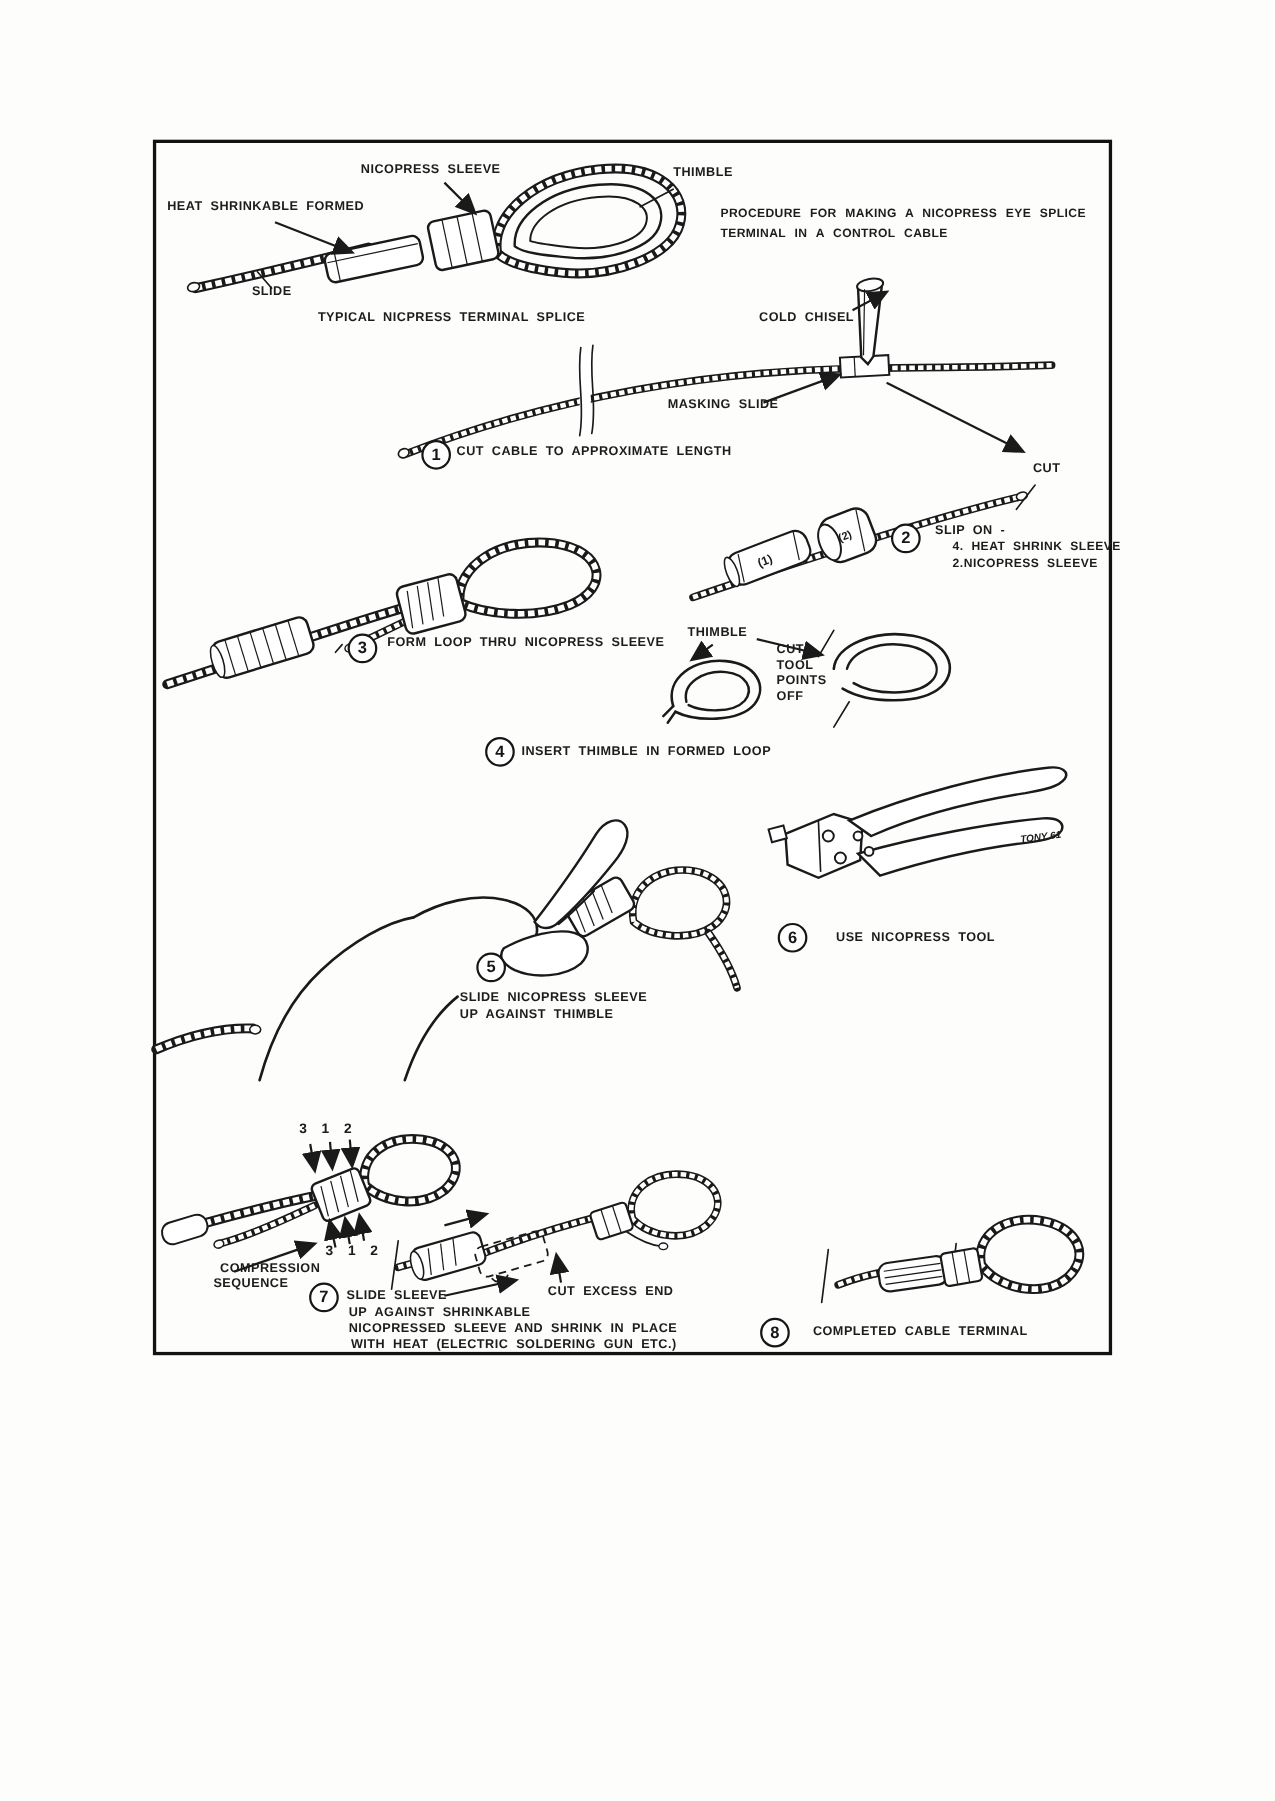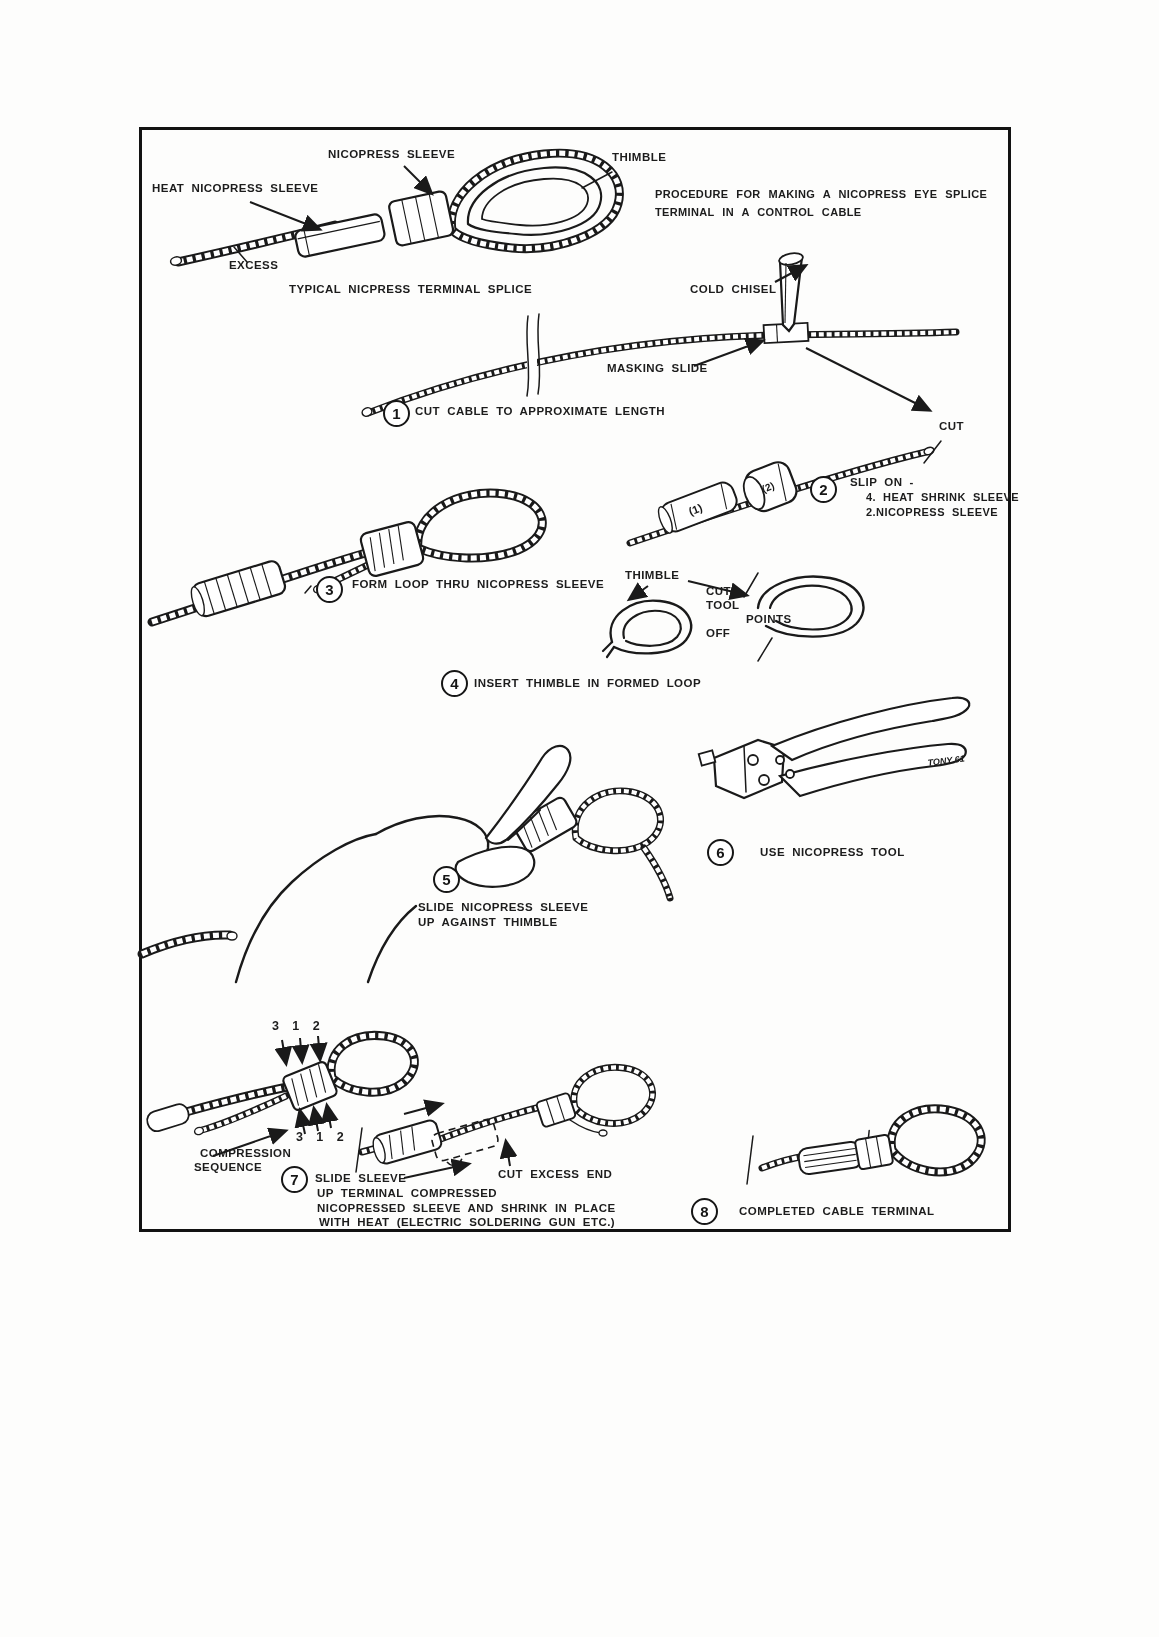--- a/index.html
+++ b/index.html
@@ -265,7 +265,7 @@
 
 <div class="lbl" style="left:328px;top:148px">NICOPRESS SLEEVE</div>
 <div class="lbl" style="left:612px;top:151px">THIMBLE</div>
-<div class="lbl" style="left:152px;top:182px">HEAT NICOPRESS SLEEVE</div>
+<div class="lbl" style="left:152px;top:182px">HEAT SHRINKABLE FORMED</div>
 <div class="lbl" style="left:229px;top:259px">EXCESS</div>
 <div class="lbl" style="left:289px;top:283px">TYPICAL NICPRESS TERMINAL SPLICE</div>
 

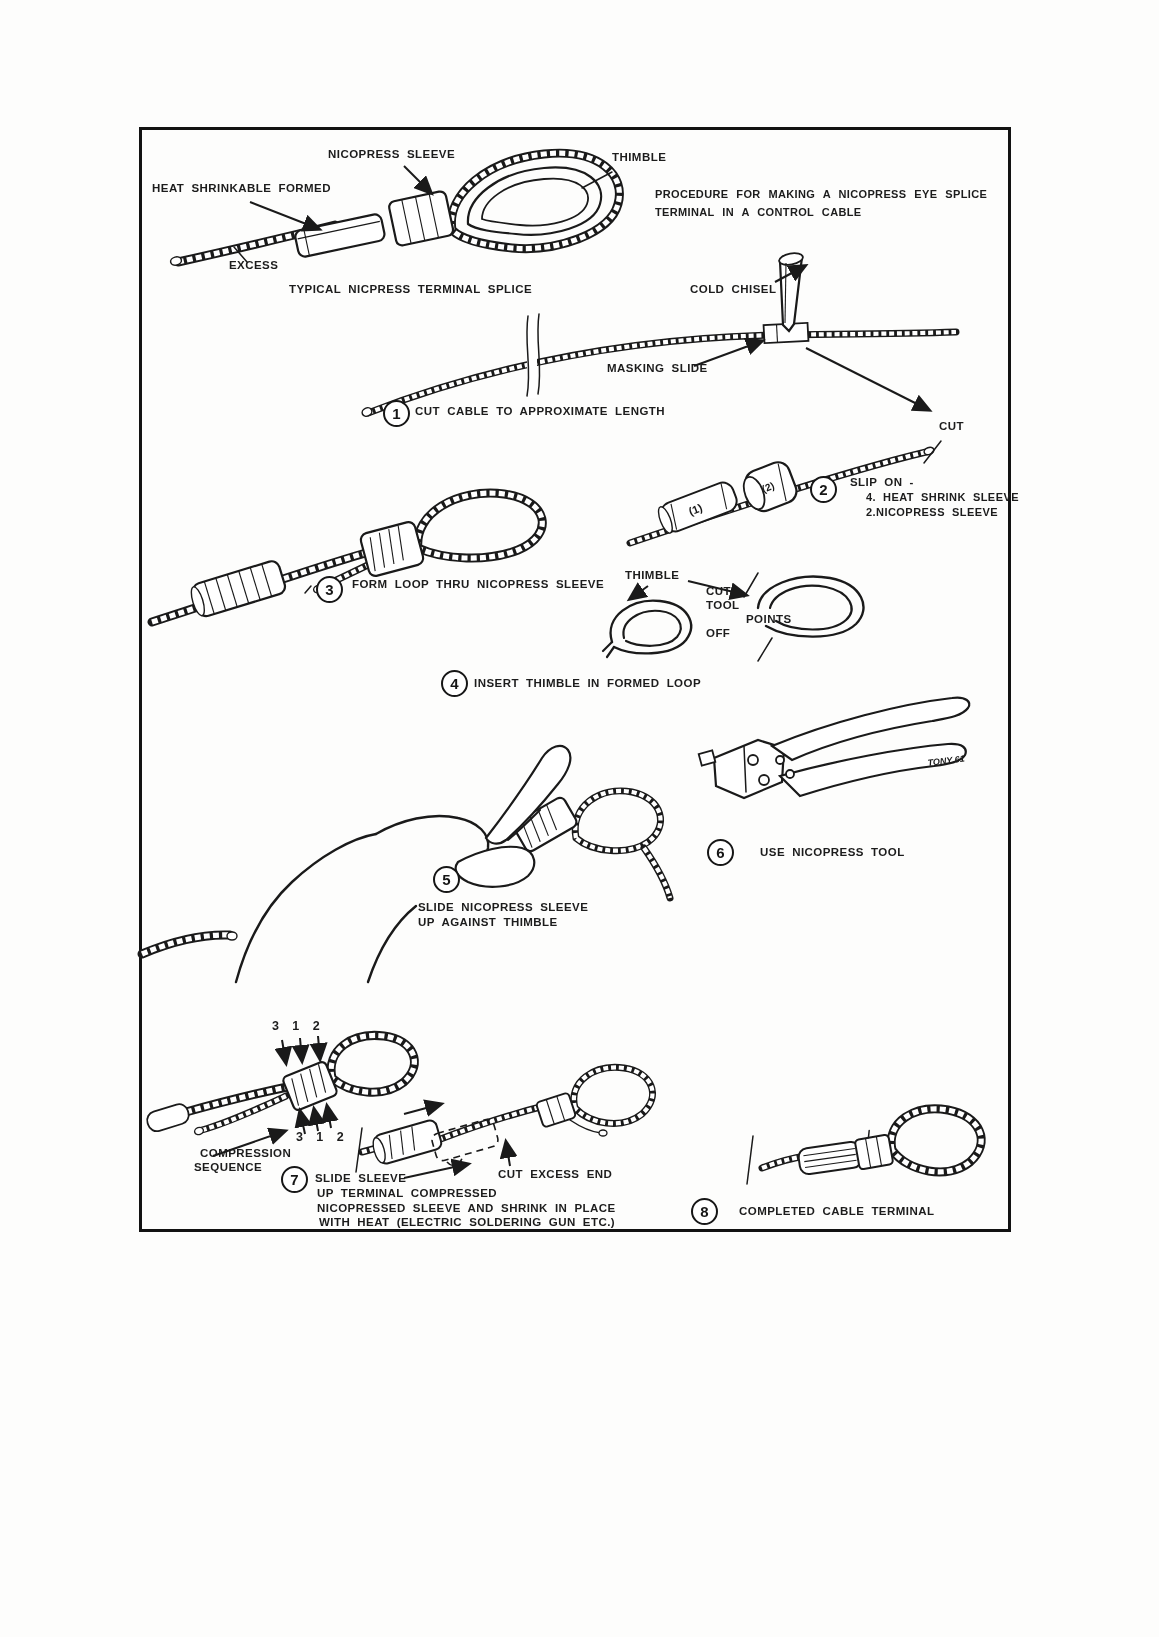--- a/index.html
+++ b/index.html
@@ -266,7 +266,7 @@
 <div class="lbl" style="left:328px;top:148px">NICOPRESS SLEEVE</div>
 <div class="lbl" style="left:612px;top:151px">THIMBLE</div>
 <div class="lbl" style="left:152px;top:182px">HEAT SHRINKABLE FORMED</div>
-<div class="lbl" style="left:229px;top:259px">EXCESS</div>
+<div class="lbl" style="left:229px;top:259px">SLIDE</div>
 <div class="lbl" style="left:289px;top:283px">TYPICAL NICPRESS TERMINAL SPLICE</div>
 
 <div class="lbl title" style="left:655px;top:188px">PROCEDURE FOR MAKING A NICOPRESS EYE SPLICE</div>

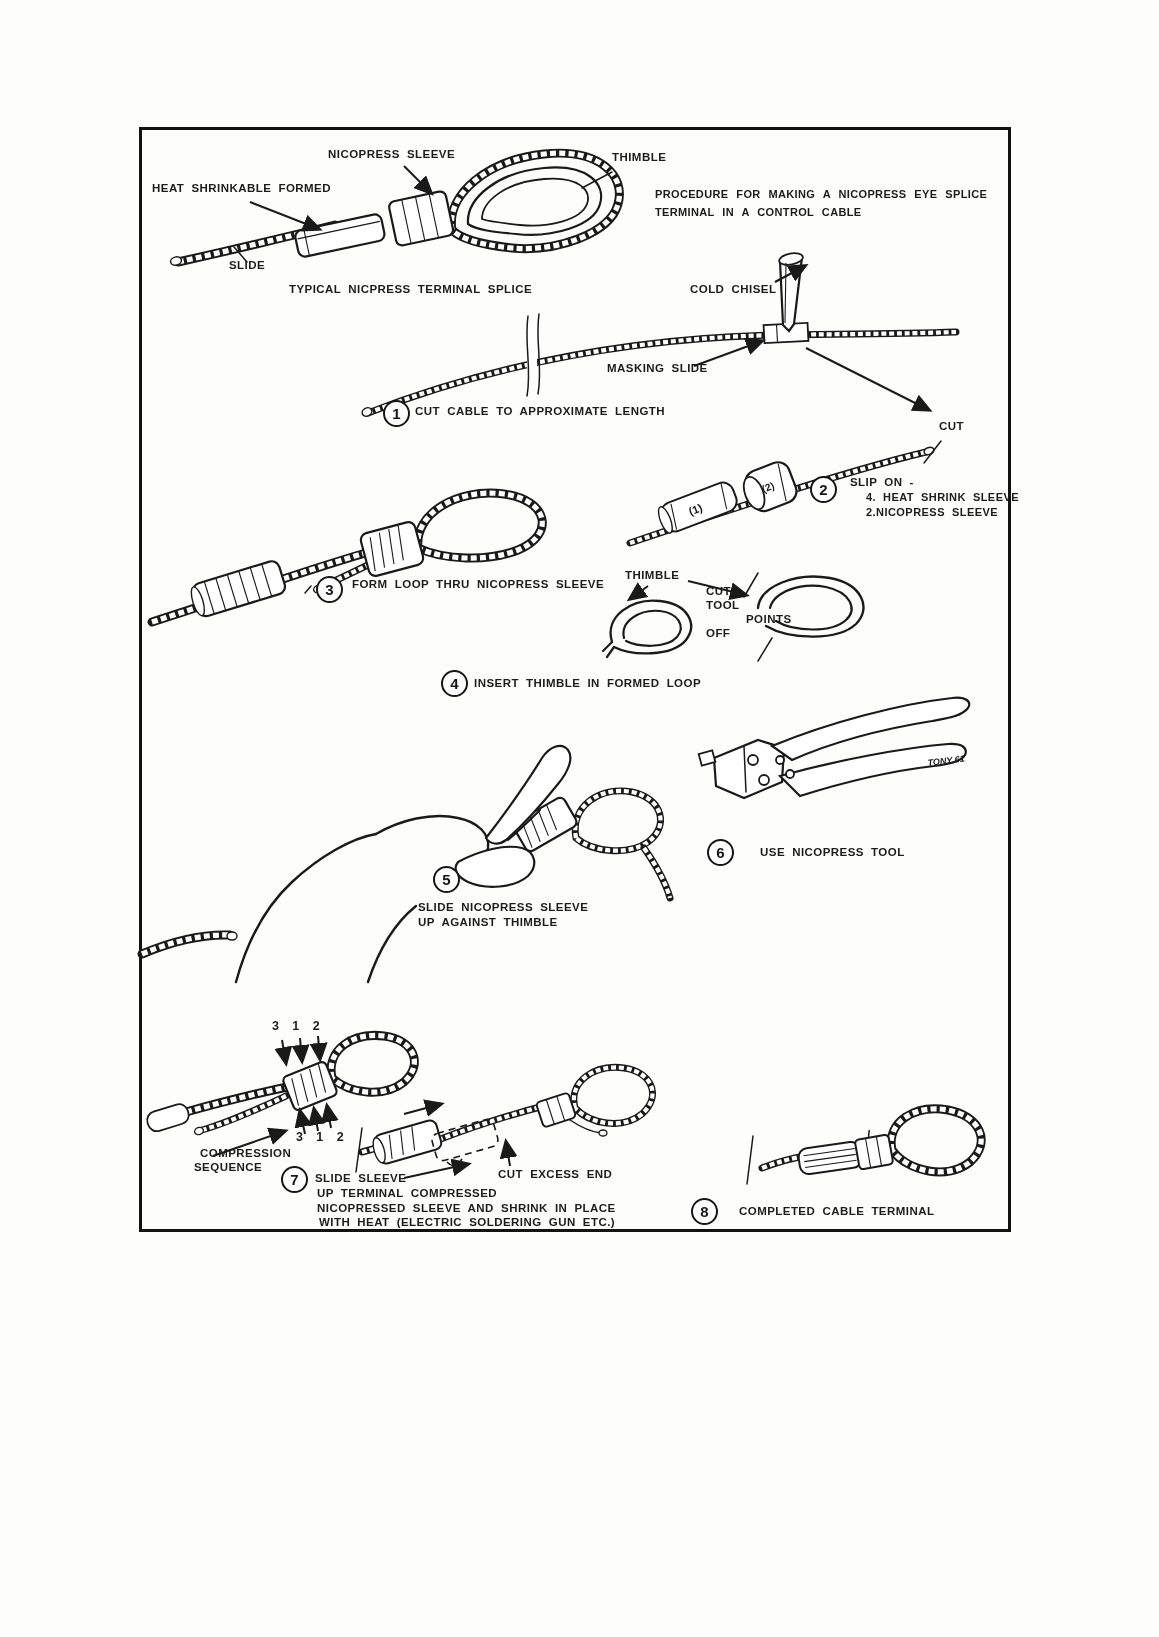--- a/index.html
+++ b/index.html
@@ -296,7 +296,7 @@
 <div class="lbl" style="left:625px;top:569px">THIMBLE</div>
 <div class="lbl" style="left:706px;top:585px">CUT</div>
 <div class="lbl" style="left:706px;top:599px">TOOL</div>
-<div class="lbl" style="left:746px;top:613px">POINTS</div>
+<div class="lbl" style="left:706px;top:613px">POINTS</div>
 <div class="lbl" style="left:706px;top:627px">OFF</div>
 
 <div class="circle" style="left:441px;top:670px">

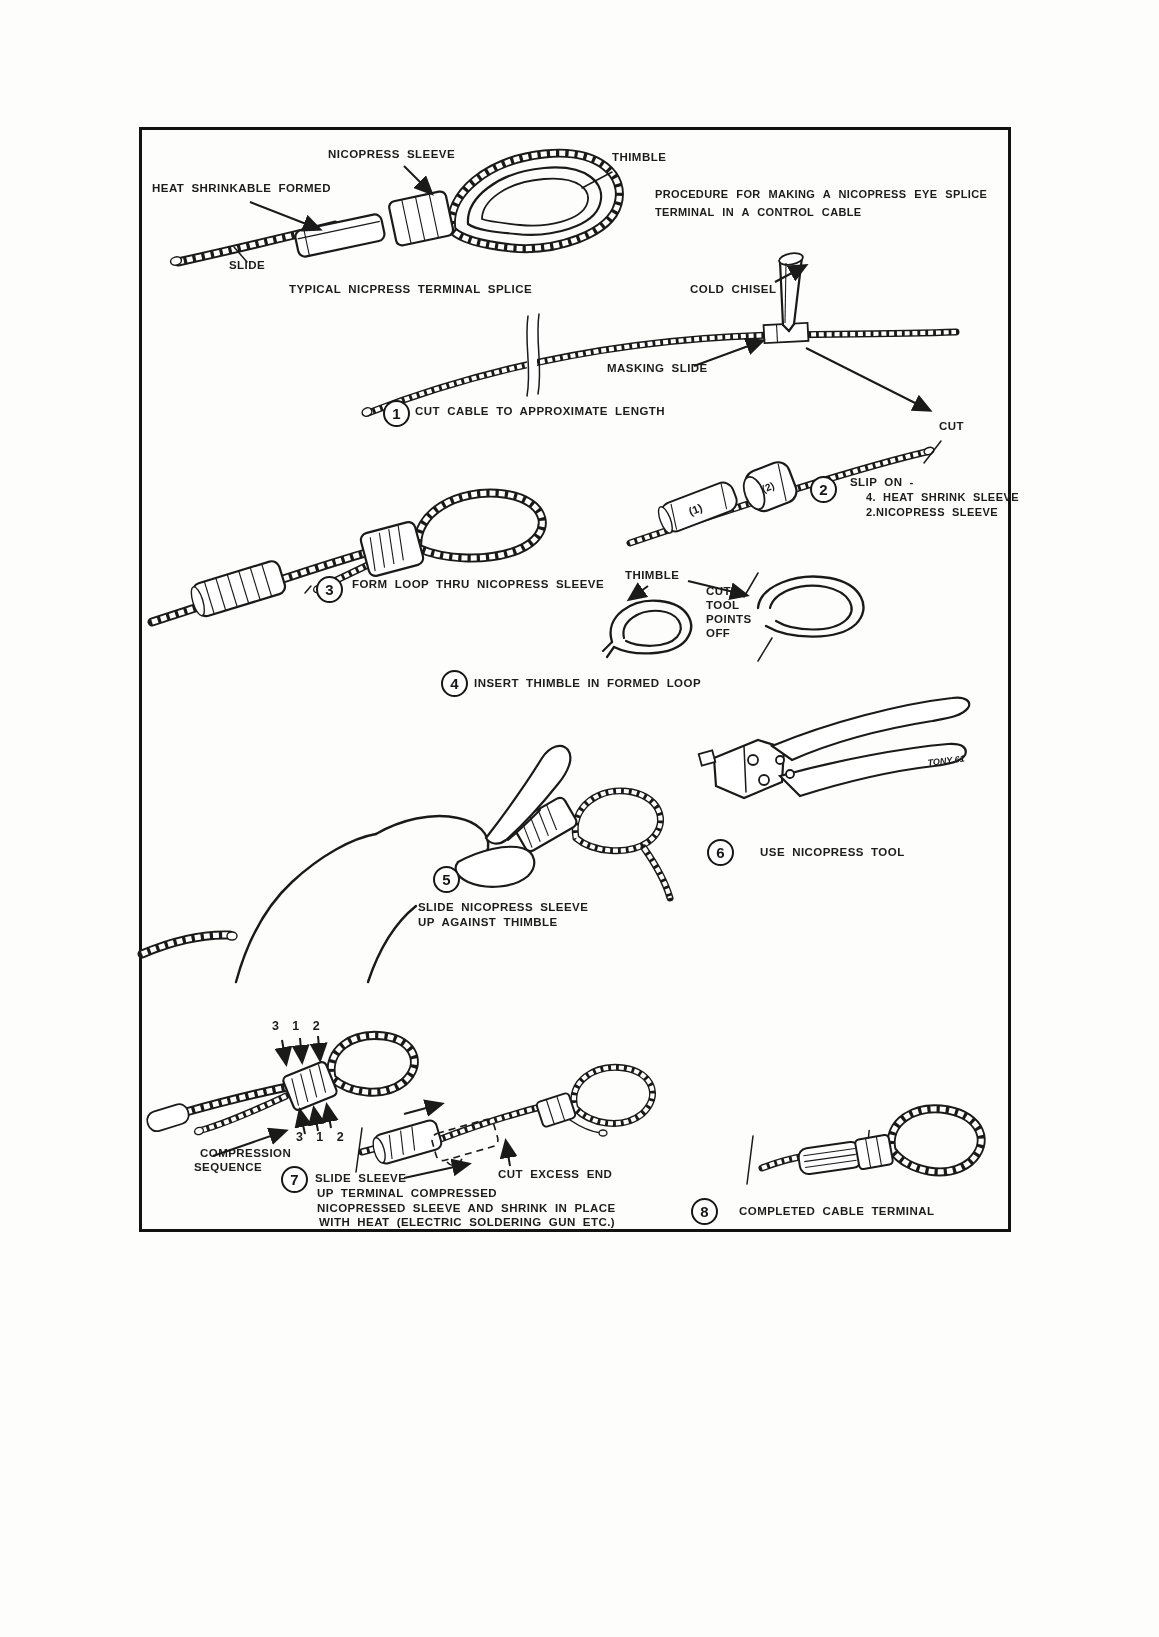--- a/index.html
+++ b/index.html
@@ -324,7 +324,7 @@
     <span>7</span>
   </div>
 <div class="lbl" style="left:315px;top:1172px">SLIDE SLEEVE</div>
-<div class="lbl" style="left:317px;top:1187px">UP TERMINAL COMPRESSED</div>
+<div class="lbl" style="left:317px;top:1187px">UP AGAINST SHRINKABLE</div>
 <div class="lbl" style="left:317px;top:1202px">NICOPRESSED SLEEVE AND SHRINK IN PLACE</div>
 <div class="lbl" style="left:319px;top:1216px">WITH HEAT (ELECTRIC SOLDERING GUN ETC.)</div>
 

